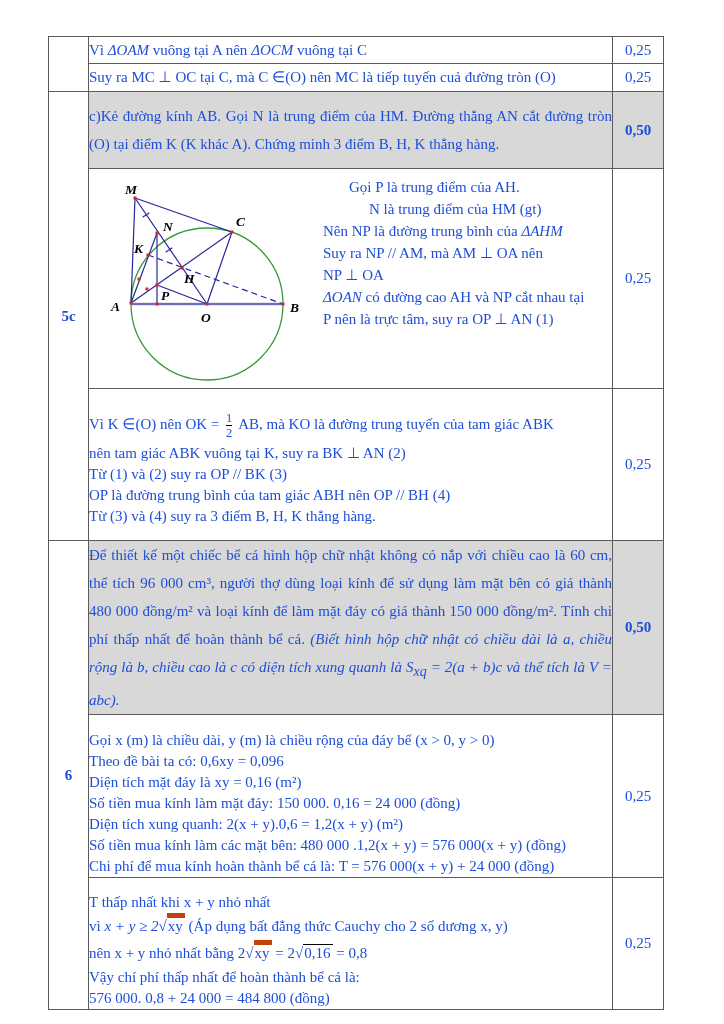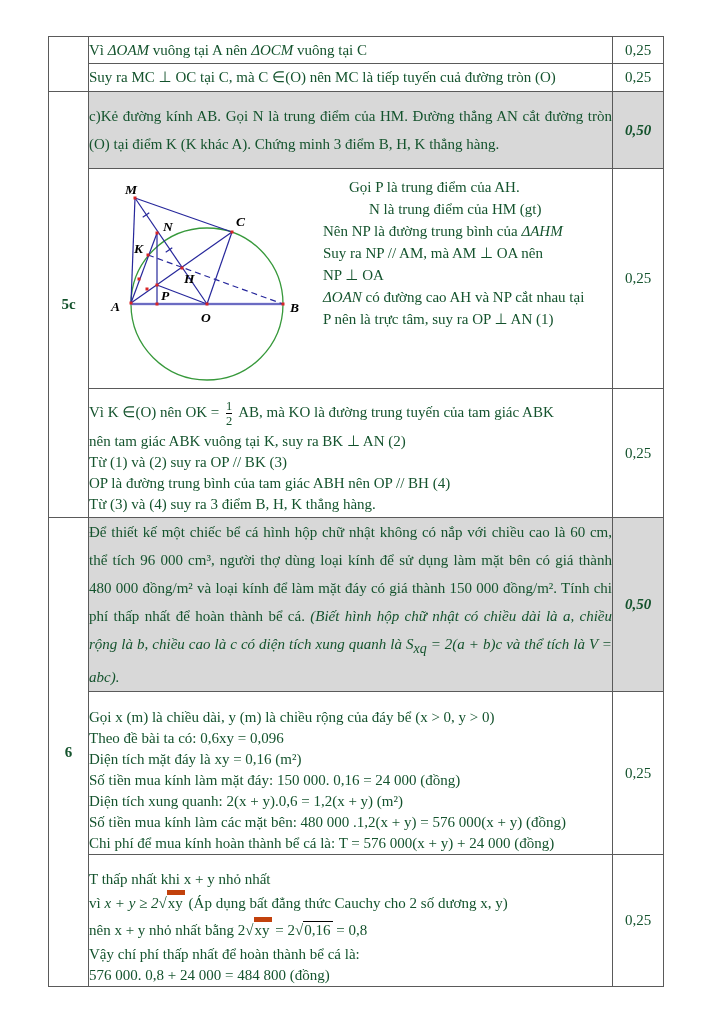--- a/index.html
+++ b/index.html
@@ -4,7 +4,7 @@
 <style>
   html,body{margin:0;padding:0;background:#ffffff;}
   .page{position:relative;width:724px;height:1024px;background:#fff;
-        font-family:"Liberation Serif",serif;color:#14532d;overflow:hidden;}
+        font-family:"Liberation Serif",serif;color:#1d4ed8;overflow:hidden;}
 
   table.ans{position:absolute;left:48px;top:36px;width:615px;
             border-collapse:collapse;table-layout:fixed;}

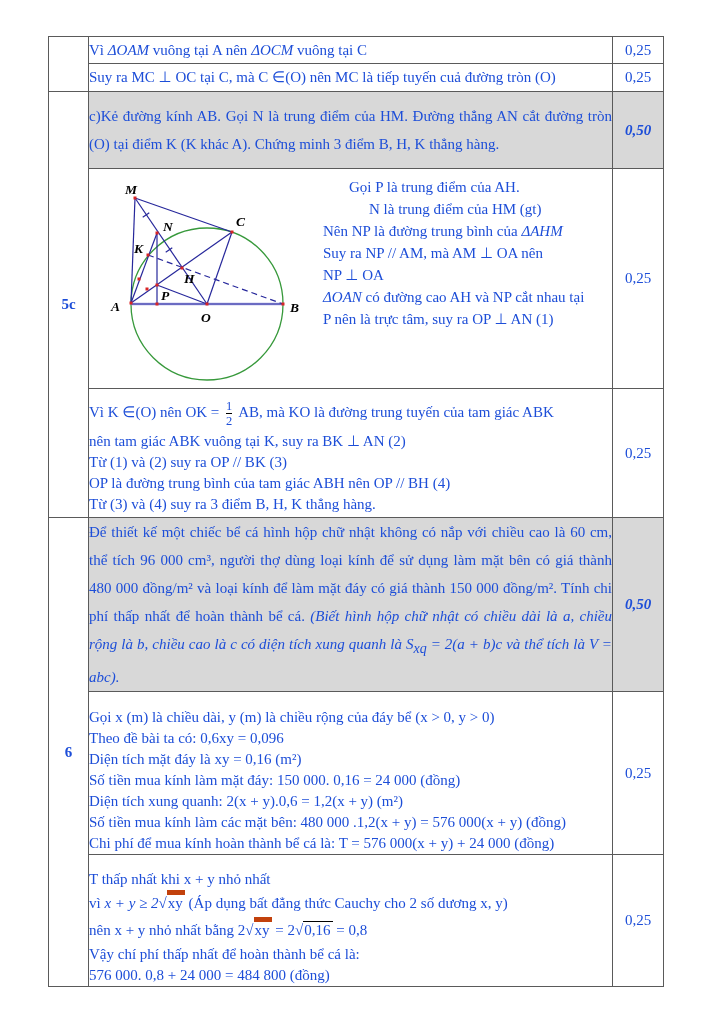--- a/index.html
+++ b/index.html
@@ -12,7 +12,7 @@
                vertical-align:middle;overflow:hidden;}
   .lab{text-align:center;font-weight:bold;font-size:15.5px;}
   .score{text-align:center;}
-  .score.b{font-weight:bold;font-style:italic;}
+  .score.b{font-weight:bold;}
   .gray{background:#d8d8d8;}
   .txt{padding:1px 5px 1px 7px;line-height:21px;}
   .vtop{vertical-align:top;}

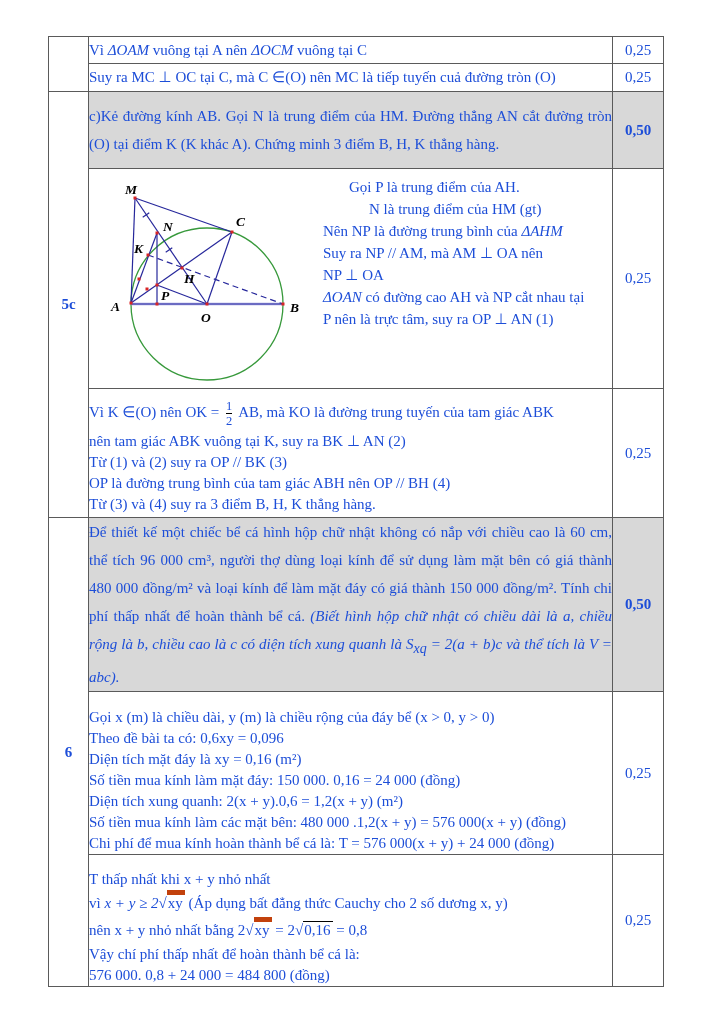--- a/index.html
+++ b/index.html
@@ -142,7 +142,7 @@
       <td class="score">0,25</td>
     </tr>
 
-    <tr style="height:129px">
+    <tr style="height:152px">
       <td class="txt vtop" style="padding-top:4px">
         <div class="fracline nowrap">
           <span>Vì K ∈(O) nên OK = </span><span class="frac">

